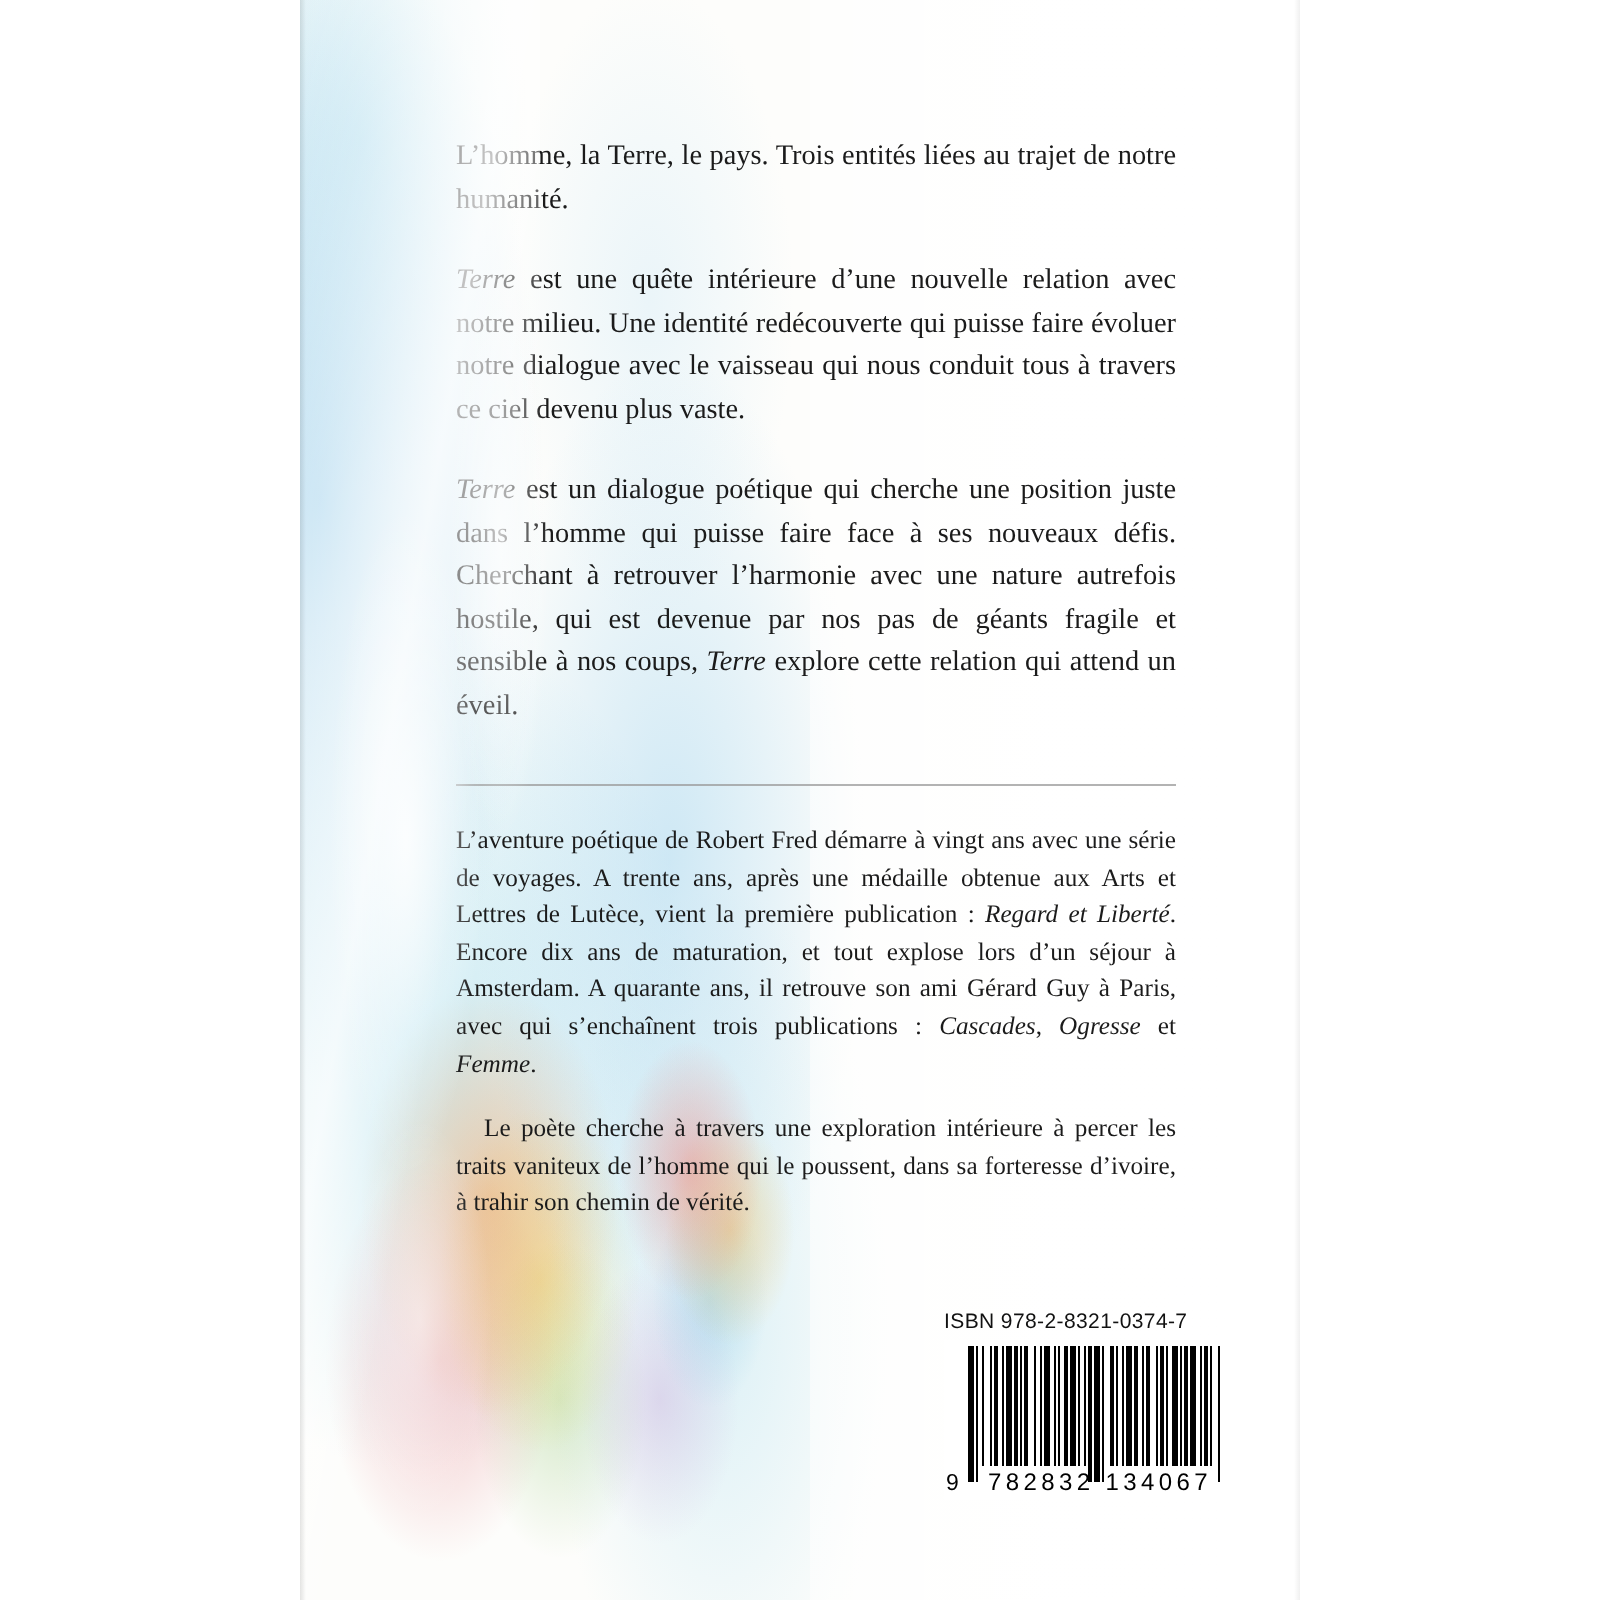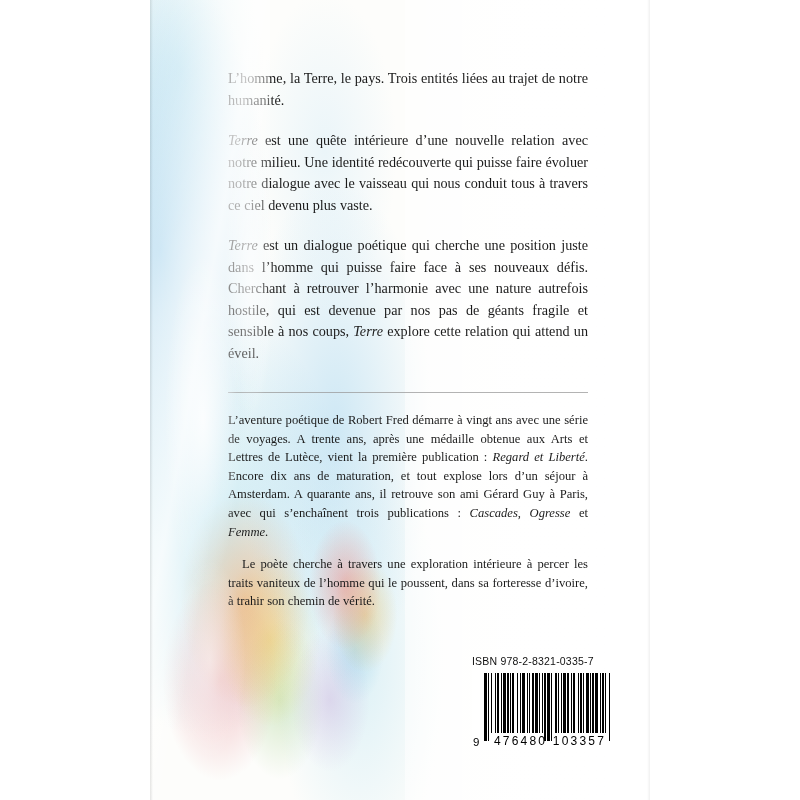--- a/index.html
+++ b/index.html
@@ -235,7 +235,7 @@
     </div>
 
     <div class="barcode-block">
-      <div class="isbn-label">ISBN 978-2-8321-0335-7</div>
+      <div class="isbn-label">ISBN 978-2-8321-0374-7</div>
       <div class="barcode-box">
         <div class="bars" id="bars">
             <div class="bar tall" style="width: 3px; background: rgb(0, 0, 0);"></div>

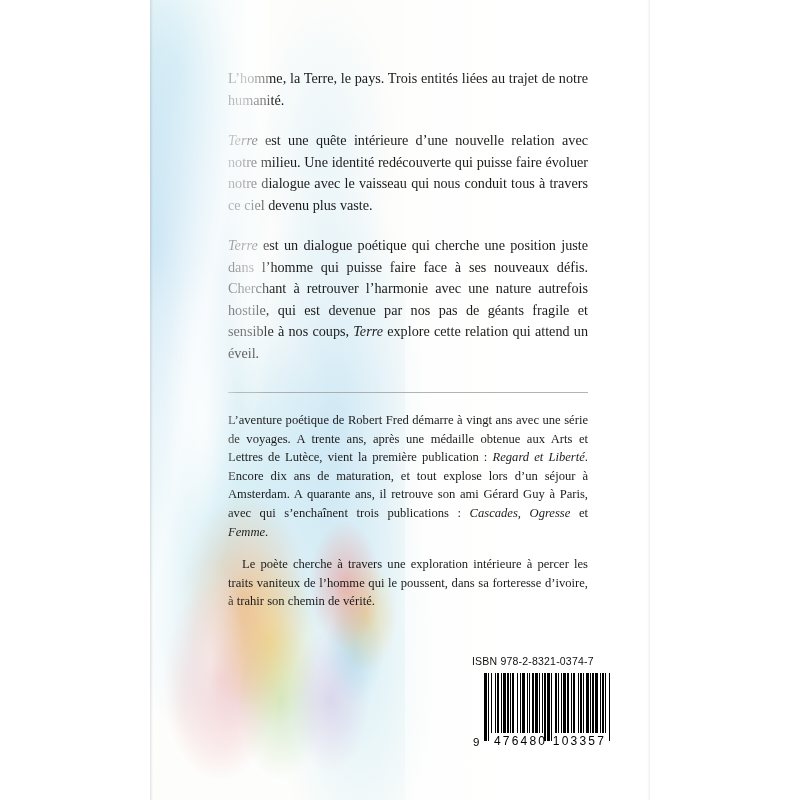--- a/index.html
+++ b/index.html
@@ -321,7 +321,7 @@
           </div>
         <div class="digits">
           <span class="digit-lead">9</span>
-          <span class="digit-main">476480 103357</span>
+          <span class="digit-main">782832 134067</span>
         </div>
       </div>
     </div>

